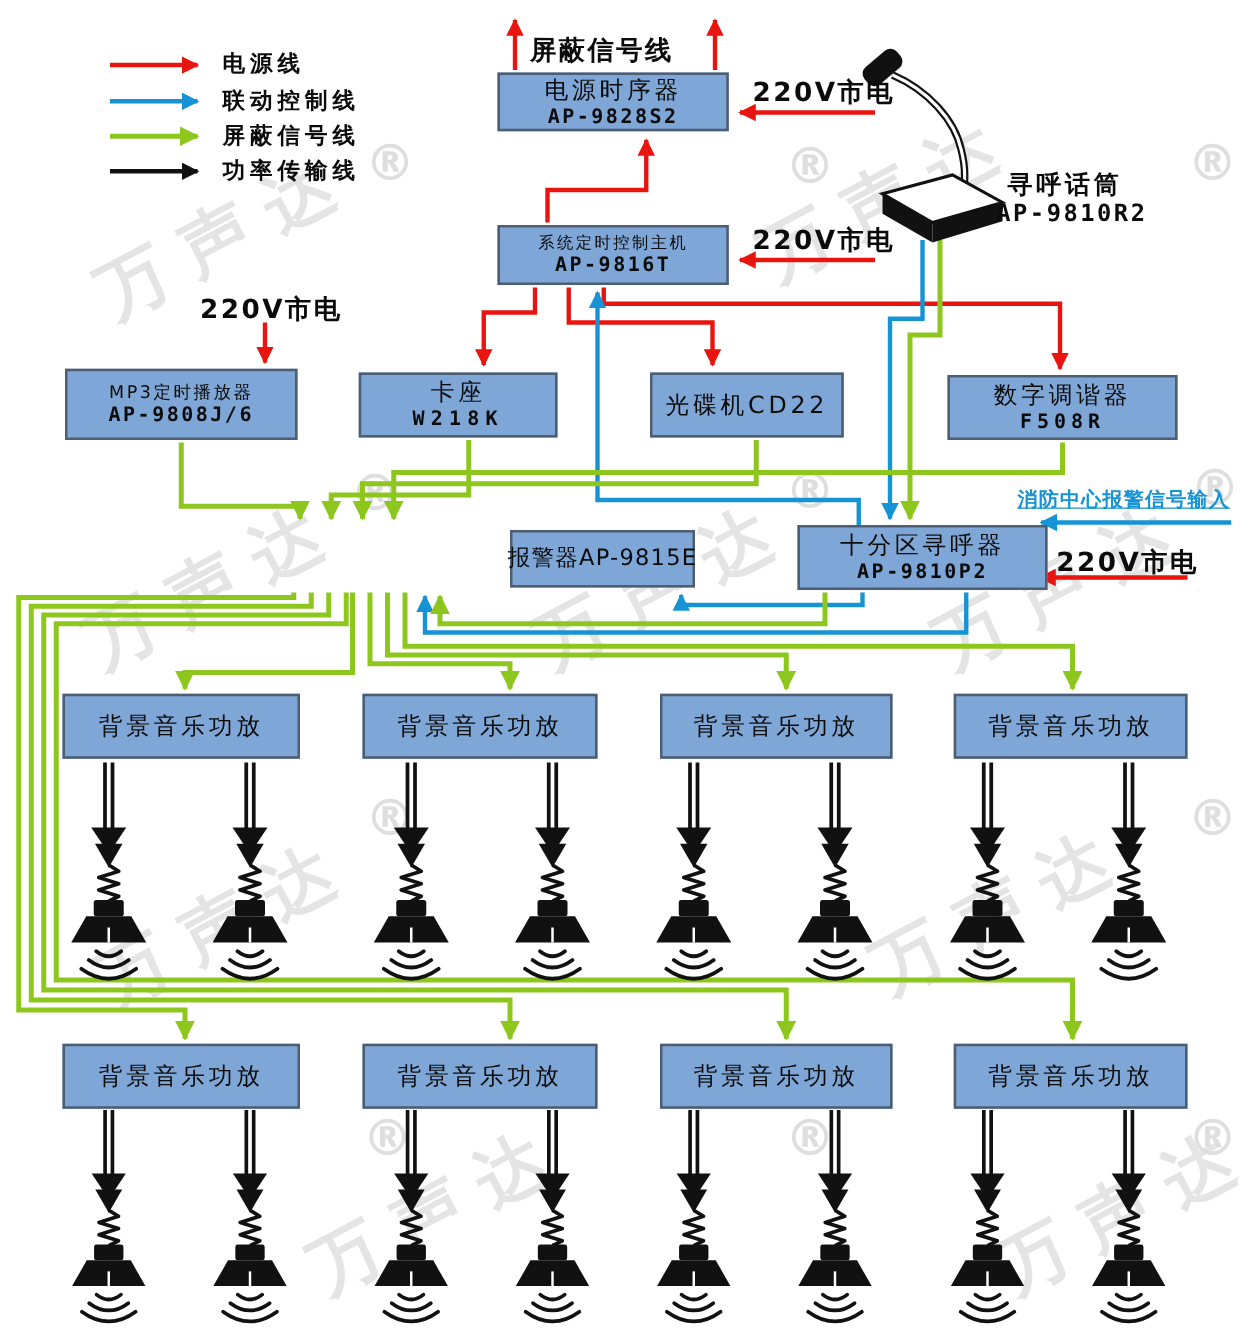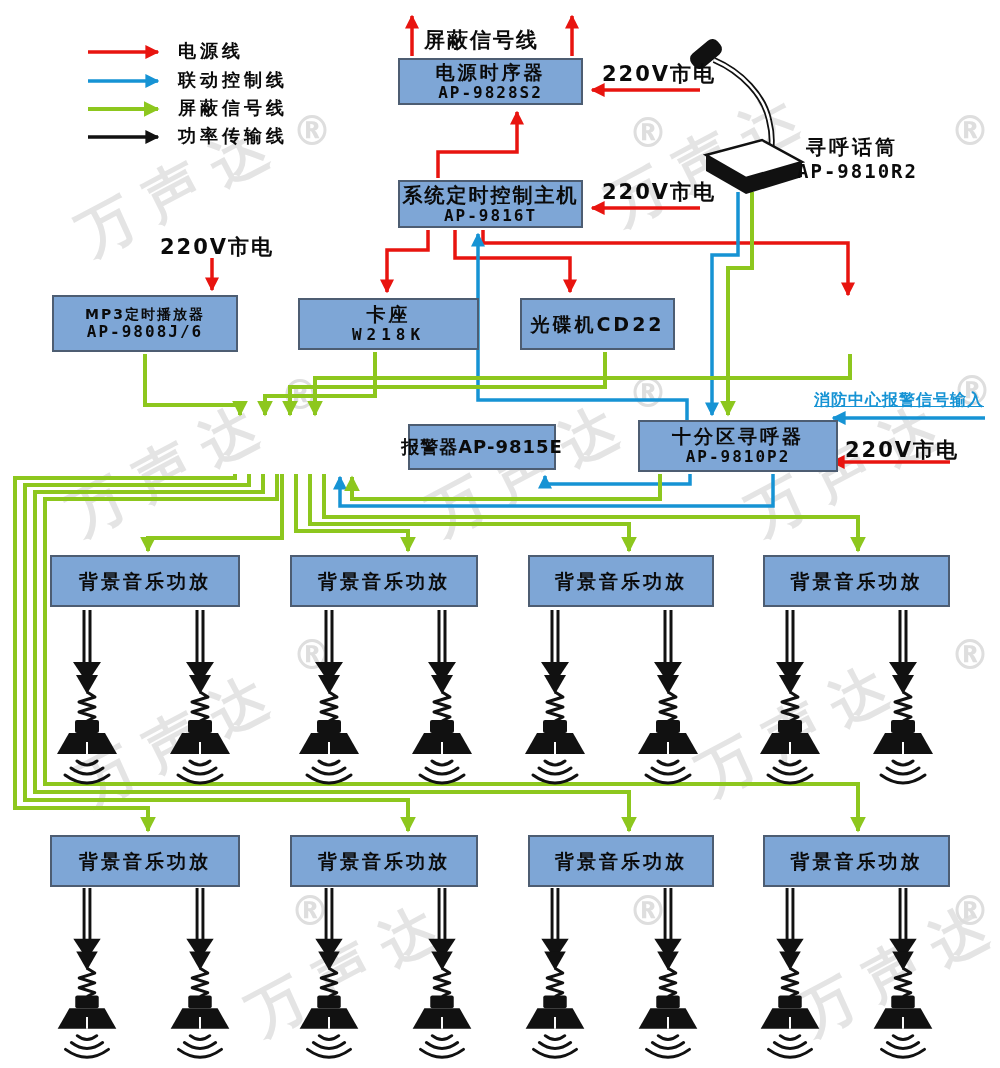--- a/index.html
+++ b/index.html
@@ -12,7 +12,7 @@
   .box{position:absolute;background:#7ea6d6;border:2px solid #4d5d72;box-sizing:border-box;
        display:flex;flex-direction:column;justify-content:center;align-items:center;
        z-index:3;color:#0b0b0b;}
-  .box .name{font-size:19px;font-weight:bold;letter-spacing:3px;line-height:1.2;white-space:nowrap;}
+  .box .name{font-size:19px;font-weight:normal;letter-spacing:3px;line-height:1.2;white-space:nowrap;}
   .box .model{font-size:16px;font-weight:bold;letter-spacing:2px;line-height:1.15;
               font-family:"DejaVu Sans Mono",monospace;white-space:nowrap;}
   .lbl{position:absolute;font-weight:bold;color:#0b0b0b;white-space:nowrap;z-index:4;}

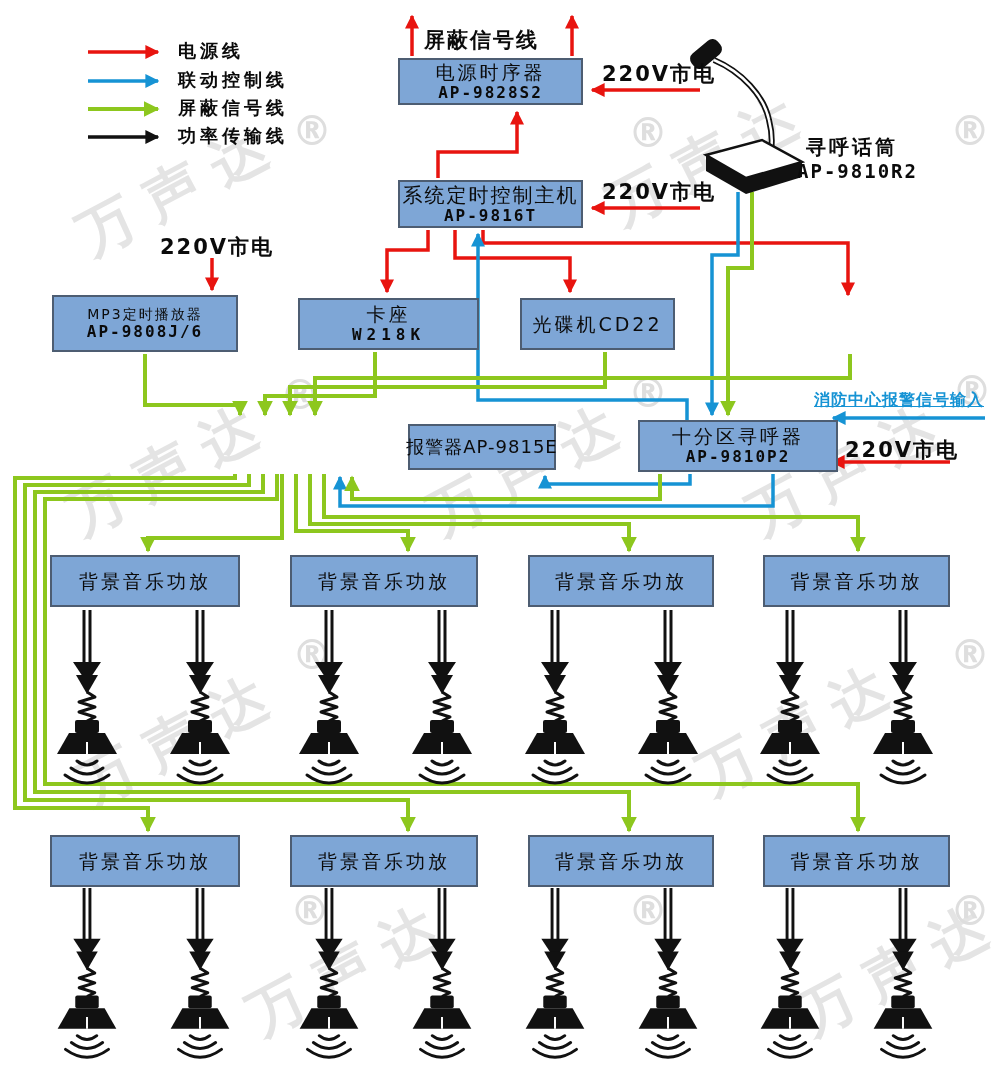--- a/index.html
+++ b/index.html
@@ -179,7 +179,7 @@
   </div>
 
   <div class="box" style="left:398px;top:180px;width:185px;height:48px">
-    <div class="name" style="font-size:20px;letter-spacing:2px">系统定时控制主机</div>
+    <div class="name" style="font-size:13px;letter-spacing:2px">系统定时控制主机</div>
     <div class="model">AP-9816T</div>
   </div>
 

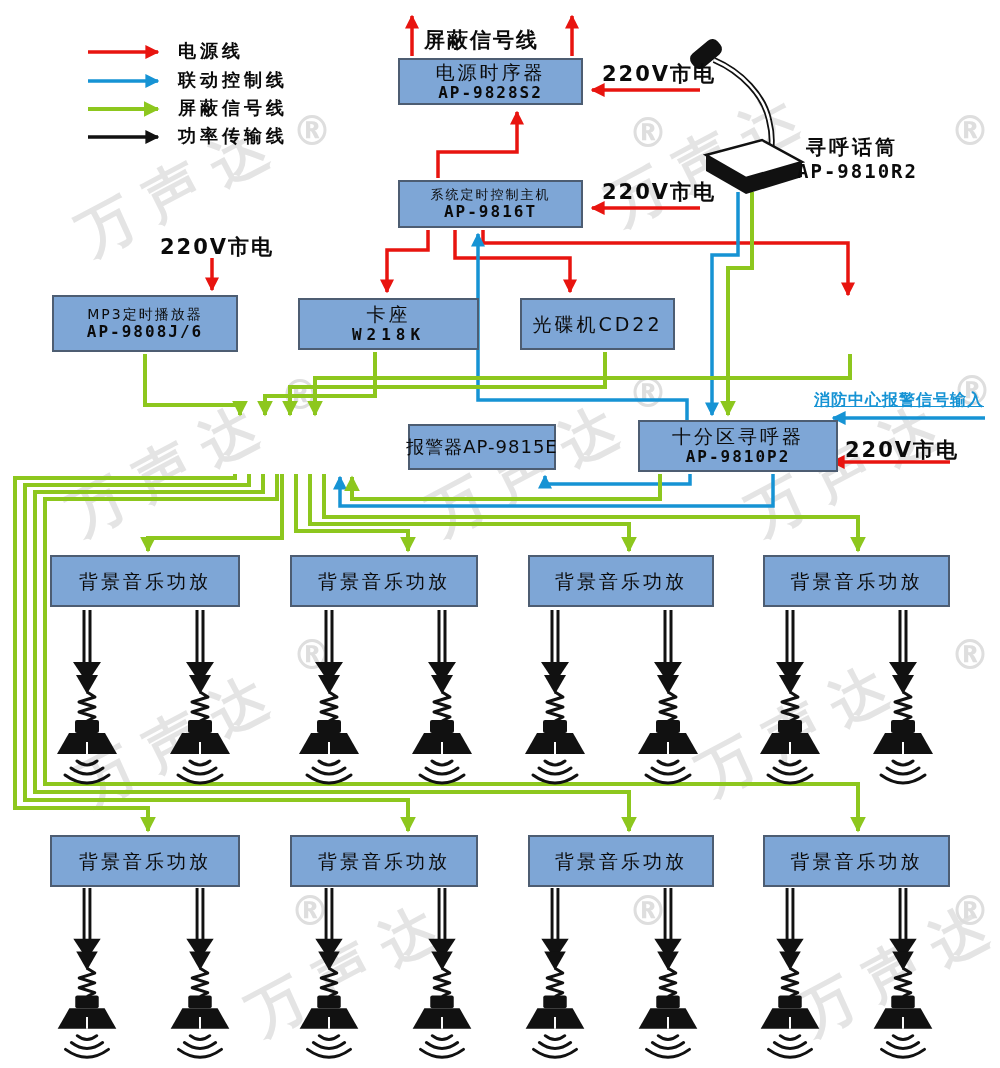--- a/index.html
+++ b/index.html
@@ -188,7 +188,7 @@
     <div class="model">AP-9808J/6</div>
   </div>
 
-  <div class="box" style="left:298px;top:298px;width:181px;height:52px">
+  <div class="box" style="left:287px;top:298px;width:159px;height:52px">
     <div class="name">卡座</div>
     <div class="model" style="letter-spacing:5px">W218K</div>
   </div>

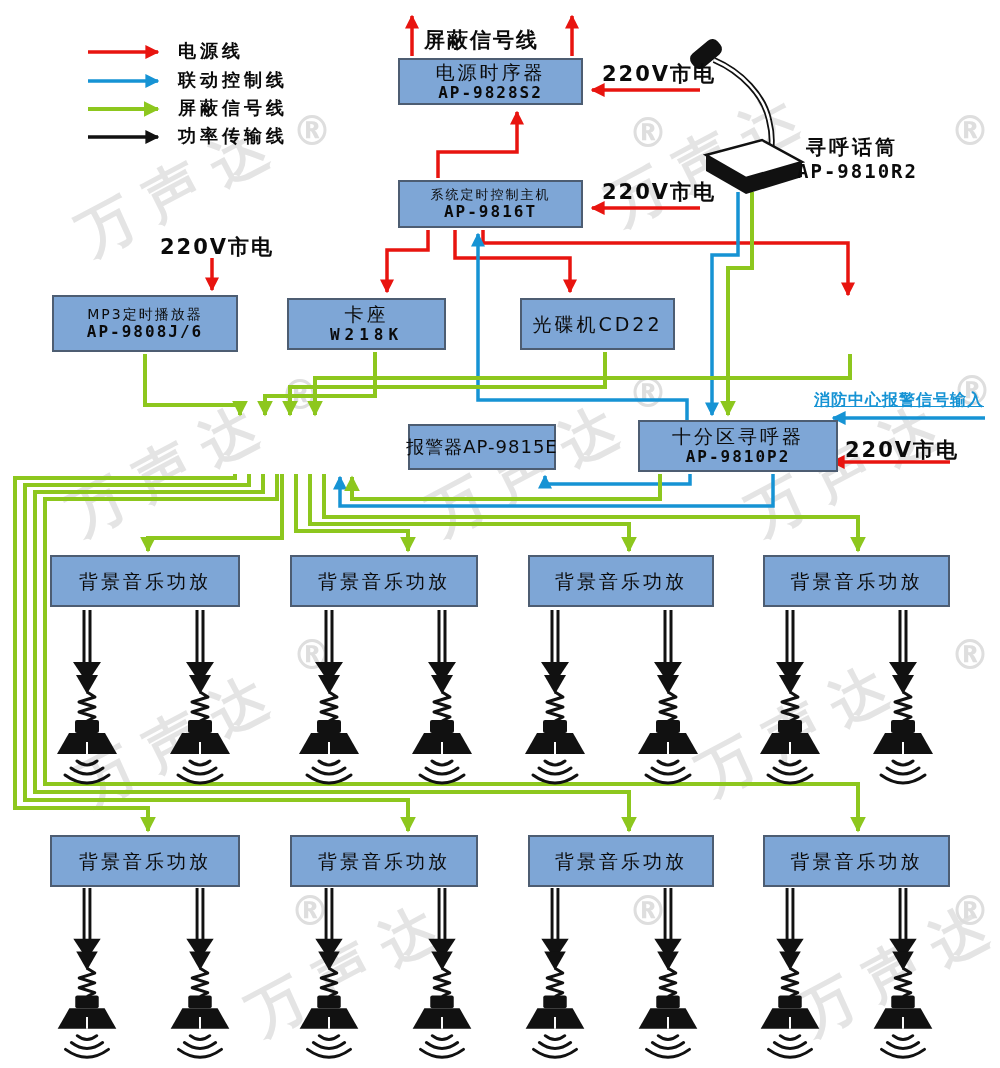--- a/index.html
+++ b/index.html
@@ -197,6 +197,10 @@
     <div class="name">光碟机CD22</div>
   </div>
 
+  <div class="box" style="left:758px;top:300px;width:184px;height:52px">
+    <div class="name">数字调谐器</div>
+    <div class="model" style="letter-spacing:4px">F508R</div>
+  </div>
 
 
   <div class="box" style="left:408px;top:424px;width:148px;height:46px">

